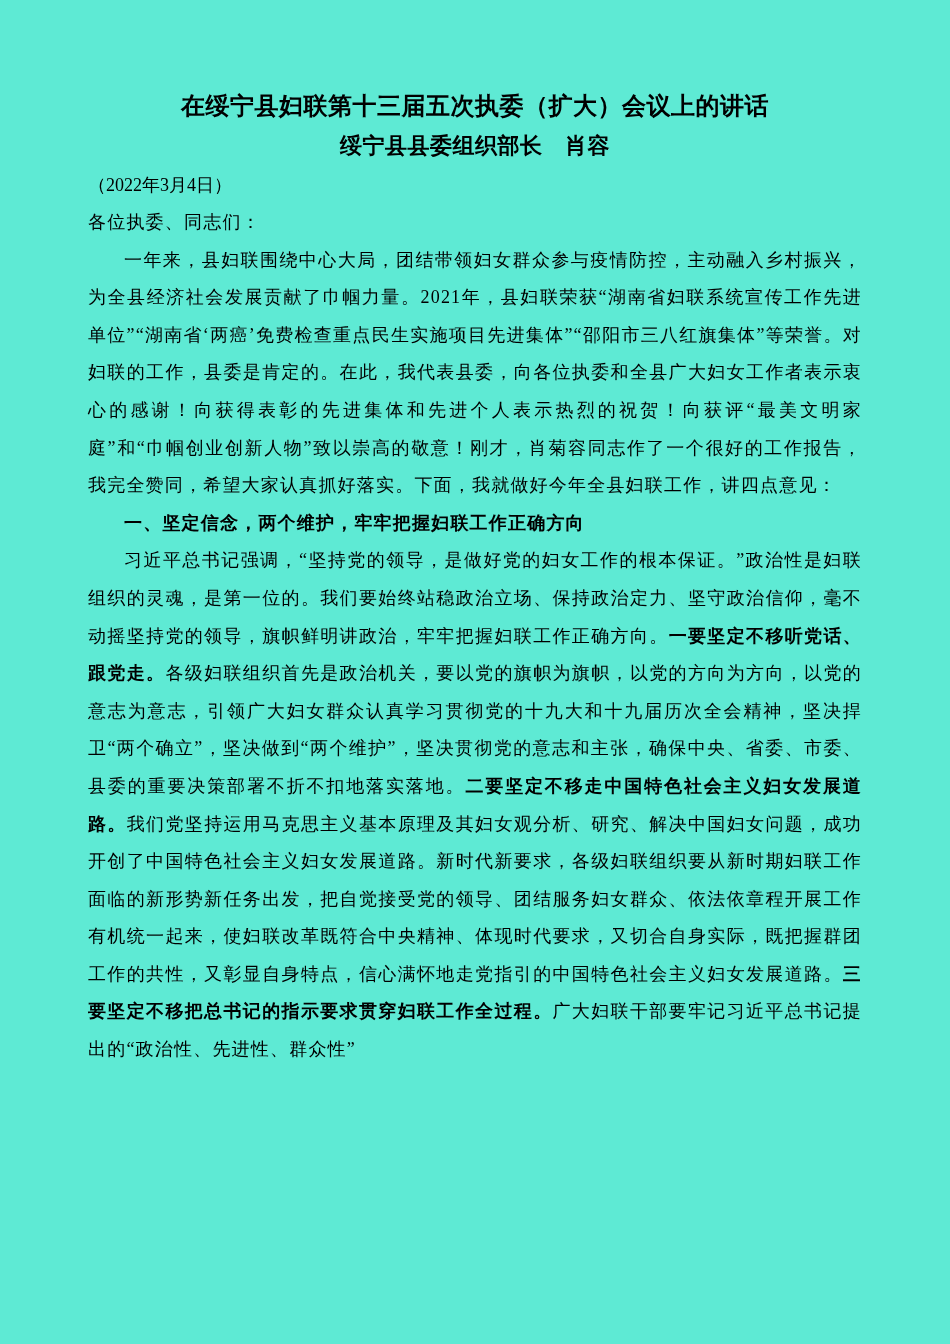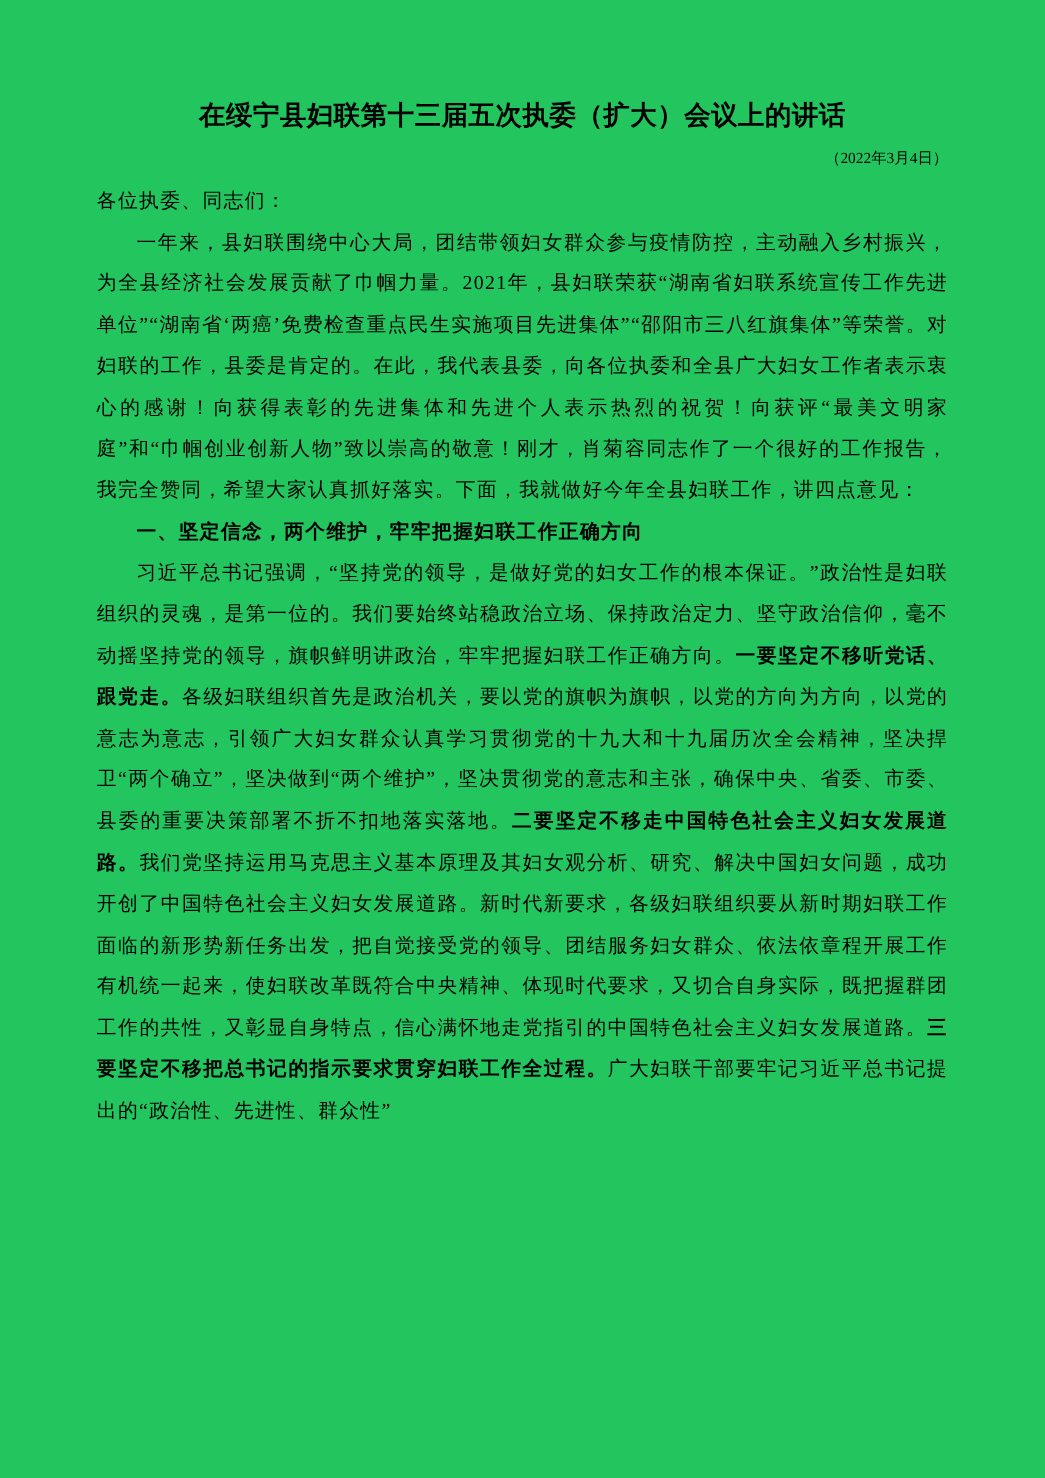--- a/index.html
+++ b/index.html
@@ -16,7 +16,7 @@
     width: 950px;
     height: 1344px;
     padding: 86px 88px 40px 88px;
-    background: #22c55e;
+    background: #5eead4;
   }
   .doc-title {
     font-size: 24px;

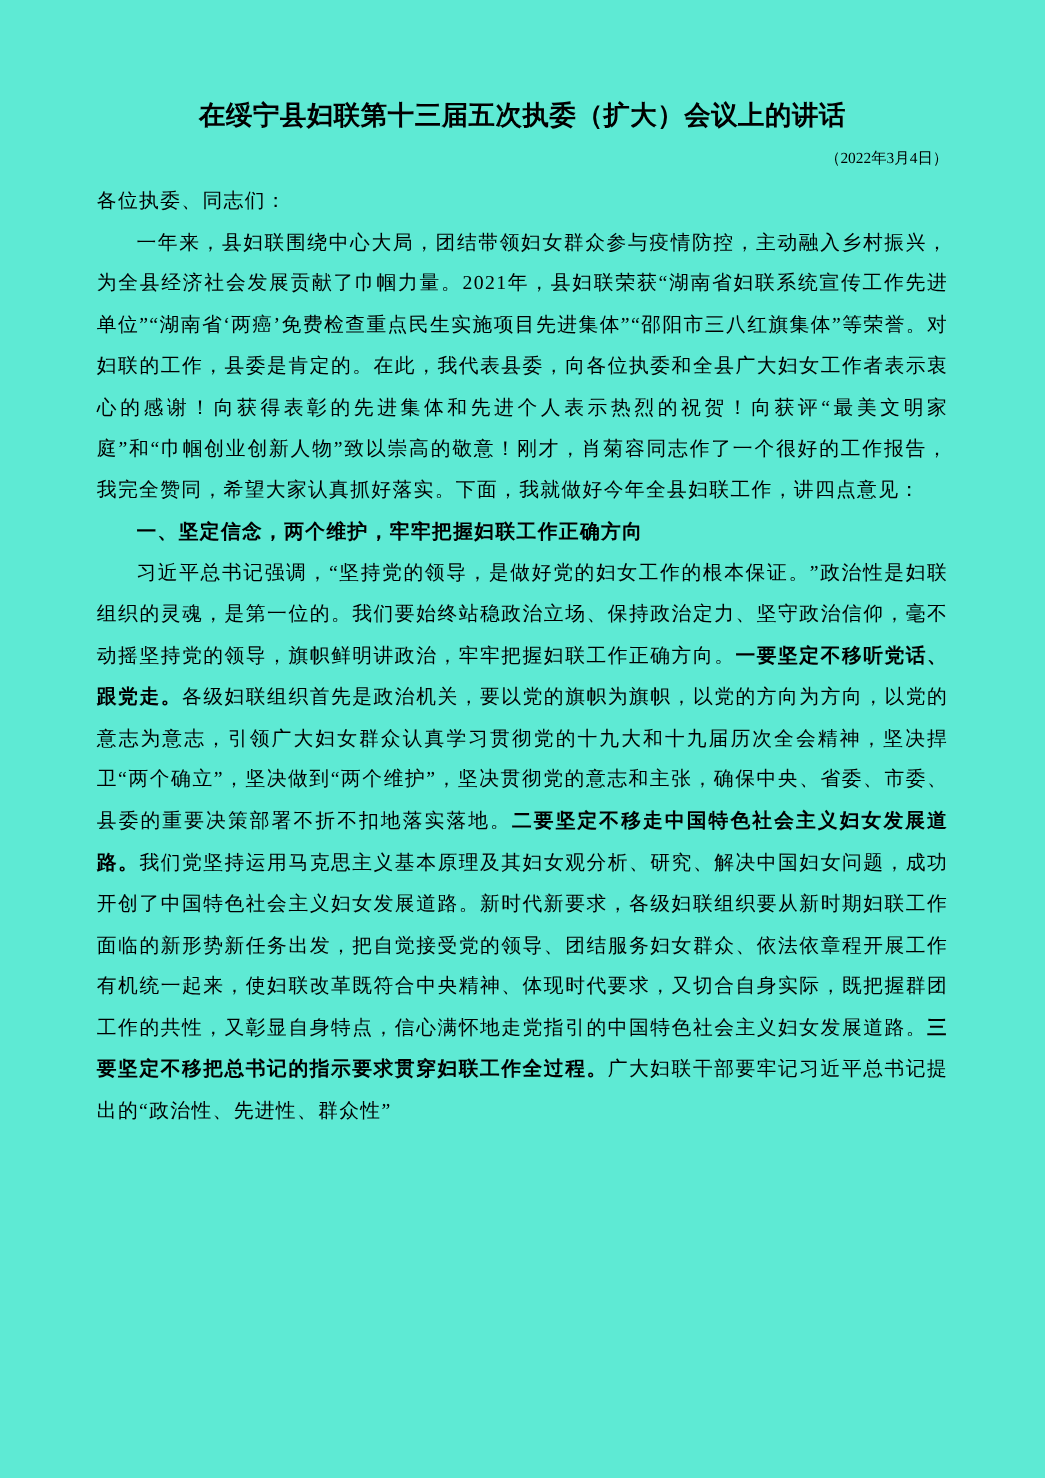--- a/index.html
+++ b/index.html
@@ -58,6 +58,7 @@
 
 <div class="page">
   <h1 class="doc-title">在绥宁县妇联第十三届五次执委（扩大）会议上的讲话</h1>
+  <div class="doc-author">绥宁县县委组织部长　肖容</div>
   <div class="doc-date">（2022年3月4日）</div>
   <div class="doc-body">
       <p class="para-salutation"><span class="">各位执委、同志们：</span></p>

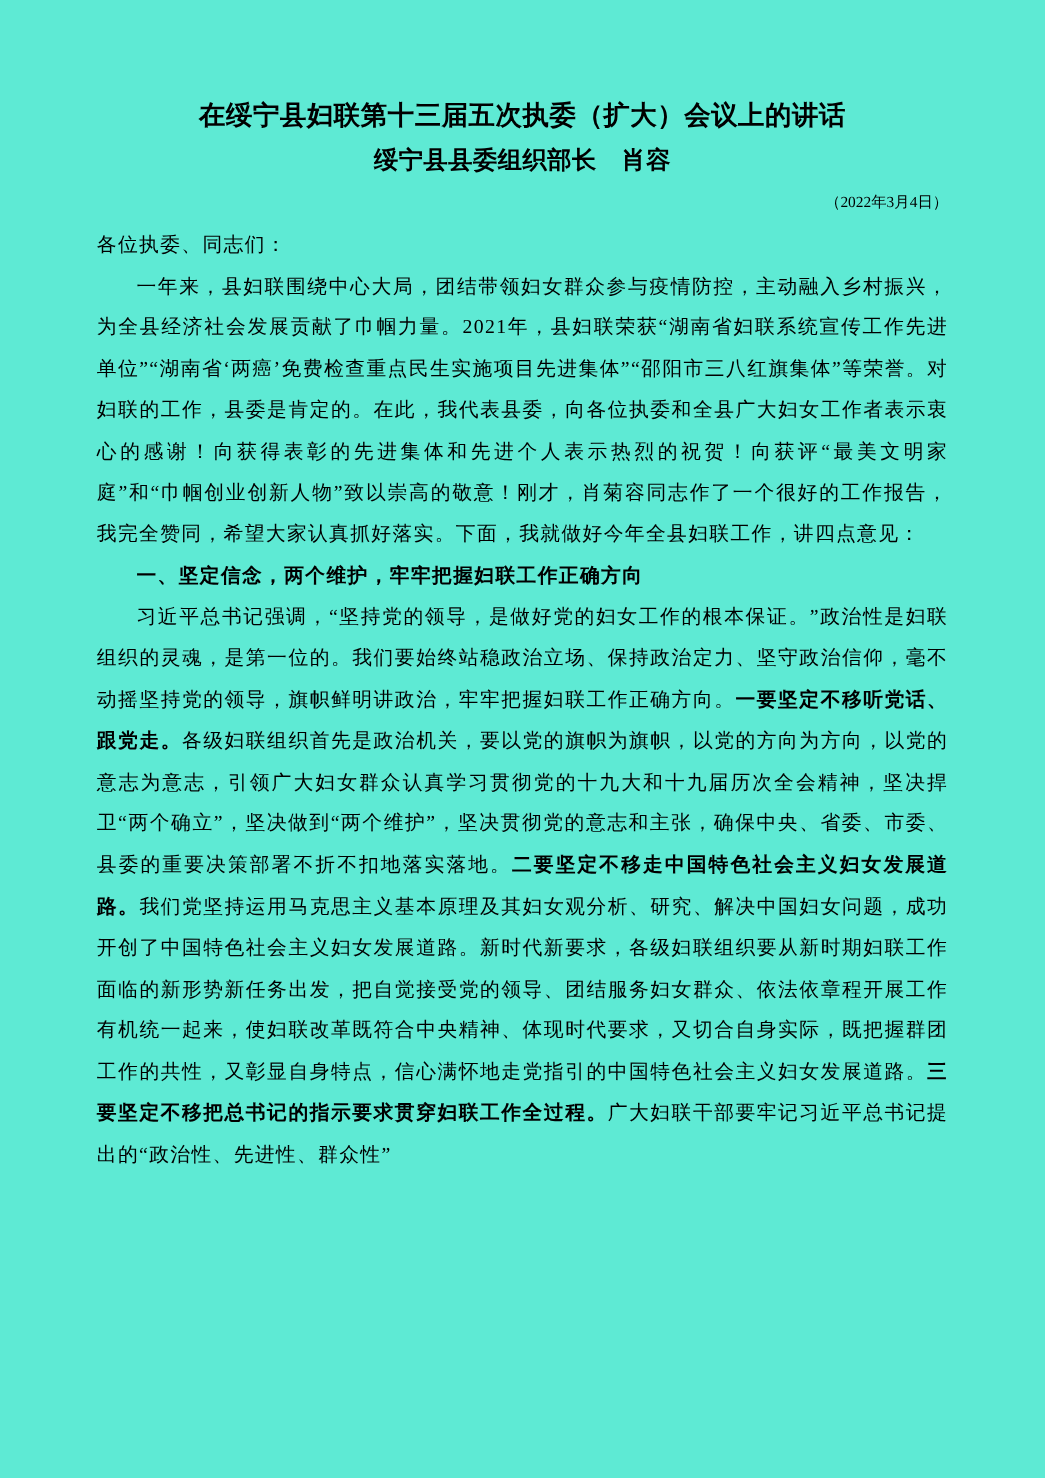--- a/index.html
+++ b/index.html
@@ -34,9 +34,9 @@
     letter-spacing: 0.5px;
   }
   .doc-date {
-    font-size: 14px;
+    font-size: 18px;
     line-height: 38px;
-    text-align: right;
+    text-align: left;
   }
   .doc-body { margin-top: 0; }
   .doc-body p {

